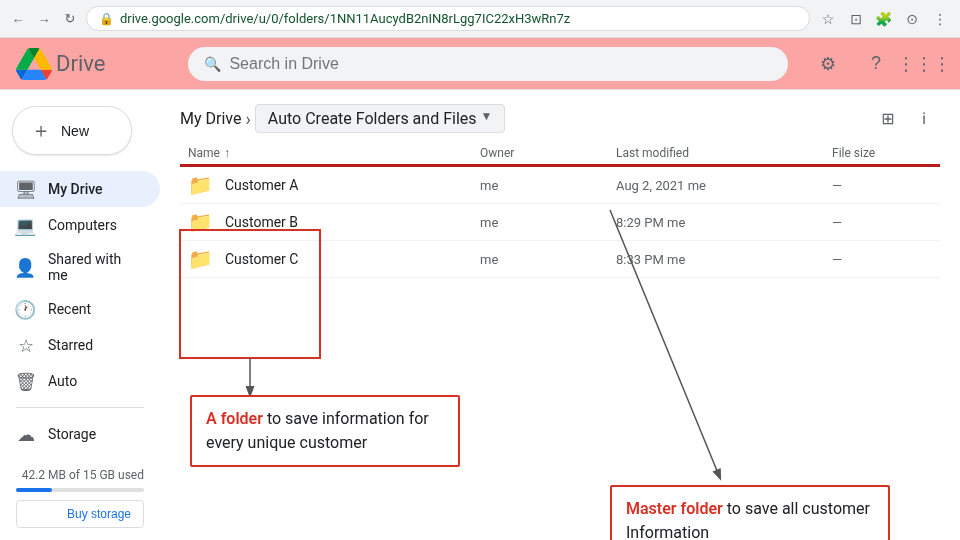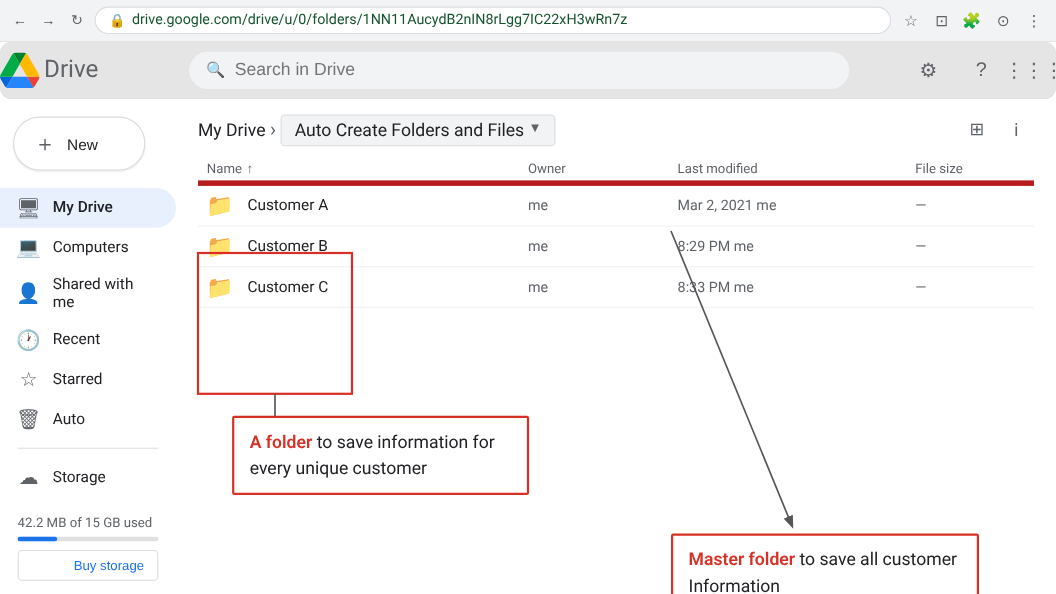--- a/index.html
+++ b/index.html
@@ -17,7 +17,7 @@
 
     
     .app { display: flex; flex-direction: column; height: calc(540px - 38px); }
-    .app-header { background: #e5e5e5; border-bottom: 1px solid #e0e0e0; padding: 8px 0; display: flex; align-items: center; gap: 12px; height: 52px; border-radius: 10px; }
+    .app-header { background: #fca5a5; border-bottom: 1px solid #e0e0e0; padding: 8px 16px; display: flex; align-items: center; gap: 12px; height: 52px; }
     .logo-area { display: flex; align-items: center; gap: 4px; min-width: 160px; }
     .logo-icon { width: 36px; height: 36px; }
     .logo-text { font-size: 22px; color: #5f6368; font-weight: 400; }

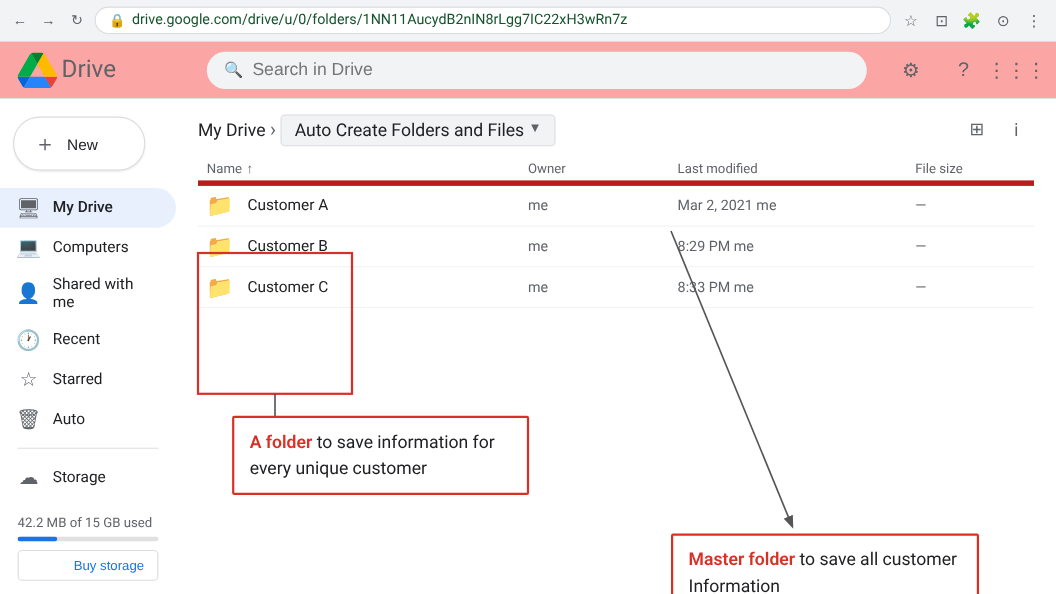--- a/index.html
+++ b/index.html
@@ -55,7 +55,7 @@
 
     
     .file-table { width: 100%; padding: 0 20px; }
-    .file-table-header { display: grid; grid-template-columns: 1fr 120px 200px 100px; padding: 4px 8px; border-bottom: 5px solid #b91c1c; color: #5f6368; font-size: 12px; gap: 16px; align-items: center; }
+    .file-table-header { display: grid; grid-template-columns: 1fr 120px 200px 100px; padding: 4px 8px; border-bottom: 3px solid #b91c1c; color: #5f6368; font-size: 12px; gap: 16px; align-items: center; }
     .col-header { display: flex; align-items: center; gap: 4px; cursor: pointer; }
     .file-row { display: grid; grid-template-columns: 1fr 120px 200px 100px; padding: 6px 8px; border-bottom: 1px solid #f1f3f4; align-items: center; gap: 16px; cursor: pointer; }
     .file-name-cell { display: flex; align-items: center; gap: 12px; }

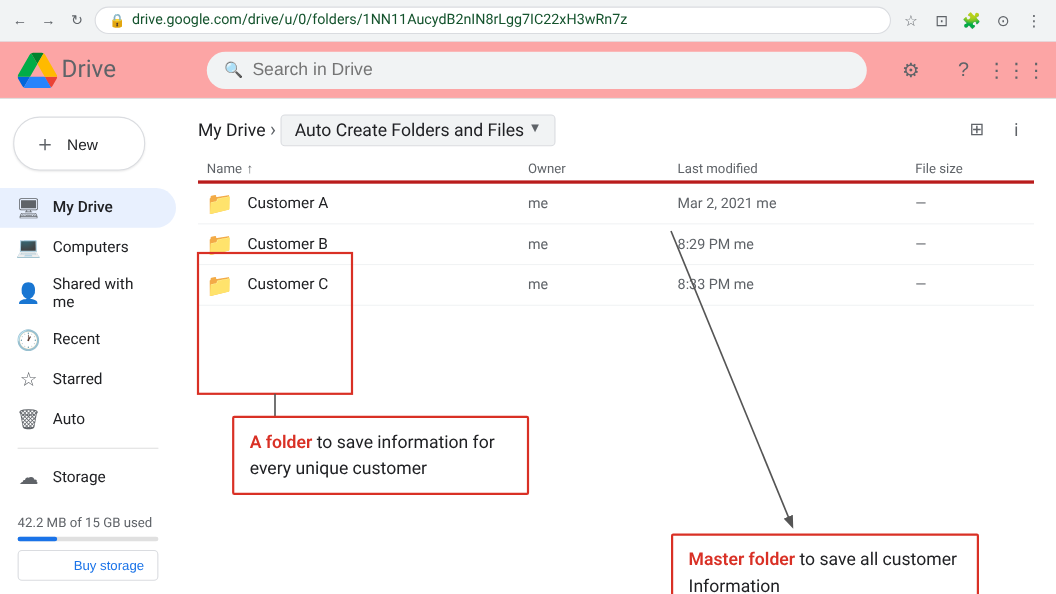--- a/index.html
+++ b/index.html
@@ -210,7 +210,7 @@
               <span class="file-name-text">Customer A</span>
             </div>
             <span class="file-cell">me</span>
-            <span class="file-cell">Mar 2, 2021 me</span>
+            <span class="file-cell">Aug 2, 2021 me</span>
             <span class="file-cell">—</span>
           </div>
 

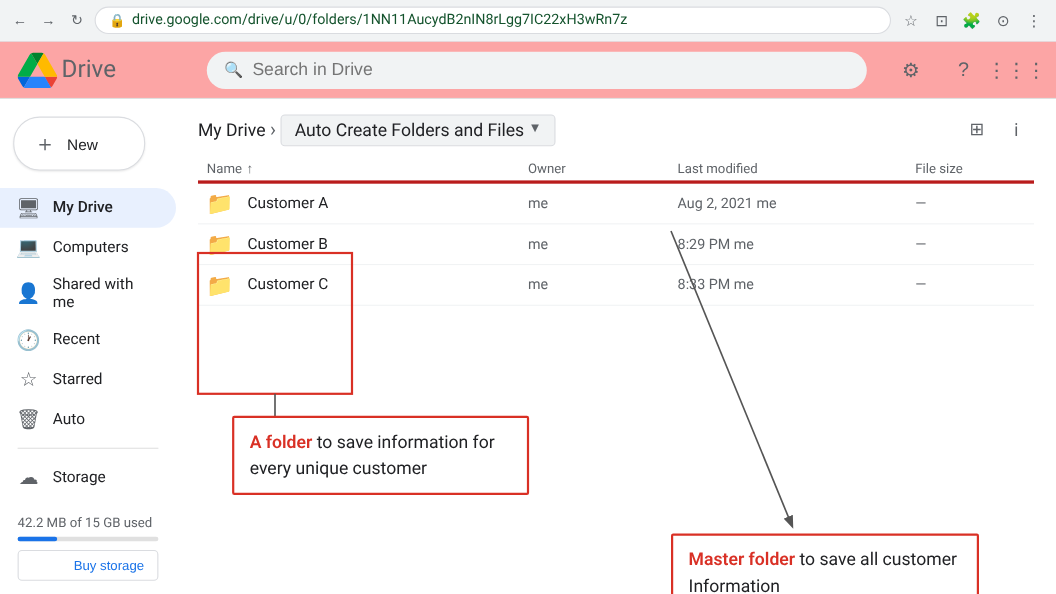--- a/index.html
+++ b/index.html
@@ -249,7 +249,7 @@
           </defs>
         </svg>
 
-        <div class="annotation-callout-1" style="position:absolute;top:288px;left:30px;width:270px;background:#fff;border:2px solid #d93025;padding:10px 14px;margin-left:21px;">
+        <div class="annotation-callout-1" style="position:absolute;top:305px;left:30px;width:270px;background:#fff;border:2px solid #d93025;padding:10px 14px;">
           <p class="annotation-text">
             <span style="color:#d93025;font-weight:600;">A folder</span>
             <span> to save information for every unique customer</span>

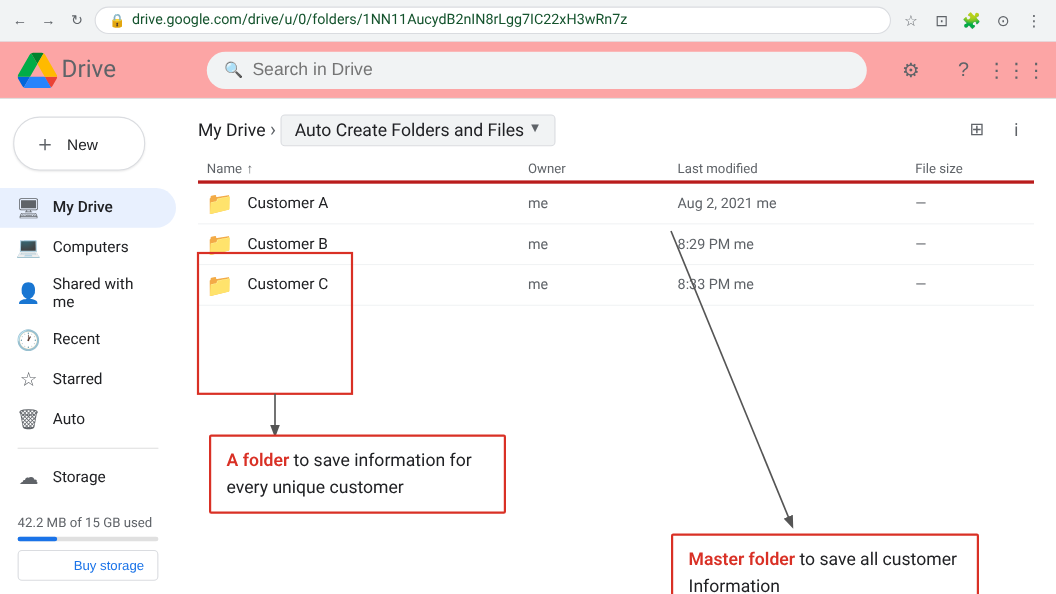--- a/index.html
+++ b/index.html
@@ -38,7 +38,7 @@
     .sidebar-item-icon { width: 20px; height: 20px; display: flex; align-items: center; justify-content: center; color: #5f6368; font-size: 18px; }
     .sidebar-divider { height: 1px; background: #e0e0e0; margin: 8px 16px; }
     .storage-section { padding: 16px; }
-    .storage-label { font-size: 12px; color: #5f6368; margin-bottom: 6px; }
+    .storage-label { font-size: 12px; color: #5f6368; margin-bottom: 6px; text-align: right; }
     .storage-bar { height: 4px; background: #e0e0e0; border-radius: 2px; margin-bottom: 8px; }
     .storage-bar-fill { height: 100%; background: #1a73e8; border-radius: 2px; width: 28%; }
     .buy-storage-btn { border: 1px solid #dadce0; border-radius: 4px; padding: 6px 12px; font-size: 12px; color: #1a73e8; cursor: pointer; background: none; display: block; width: 100%; text-align: right; }

